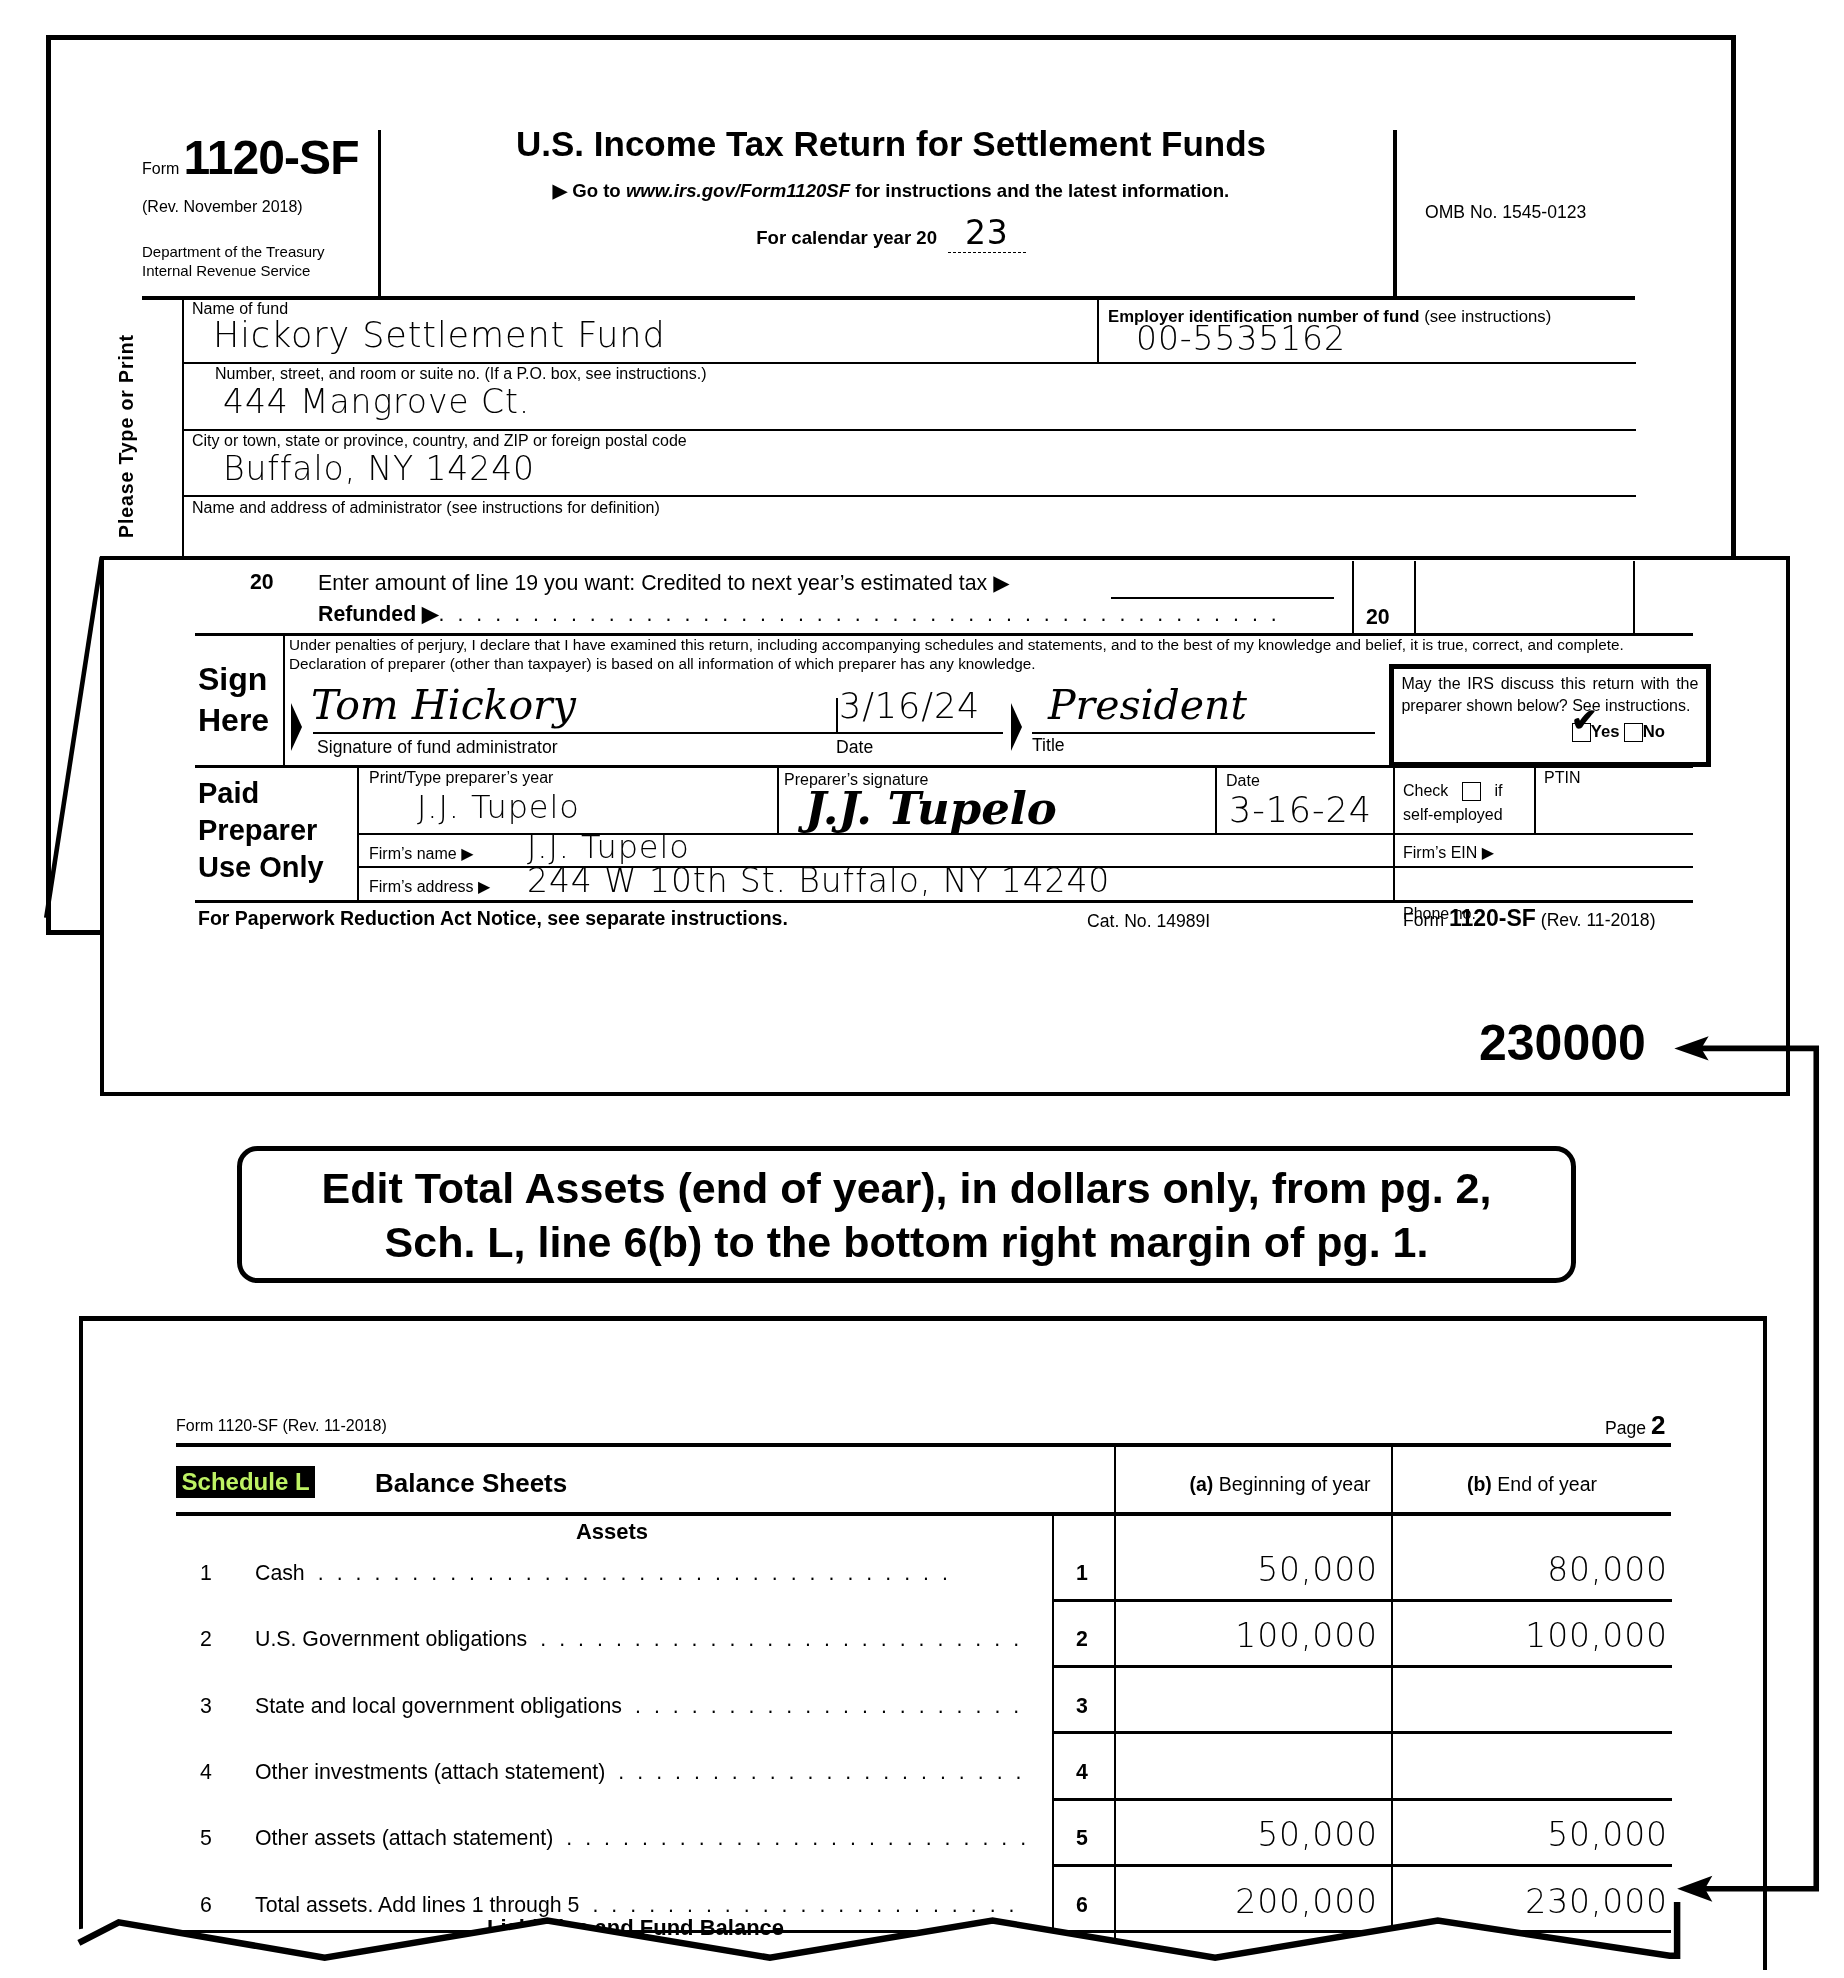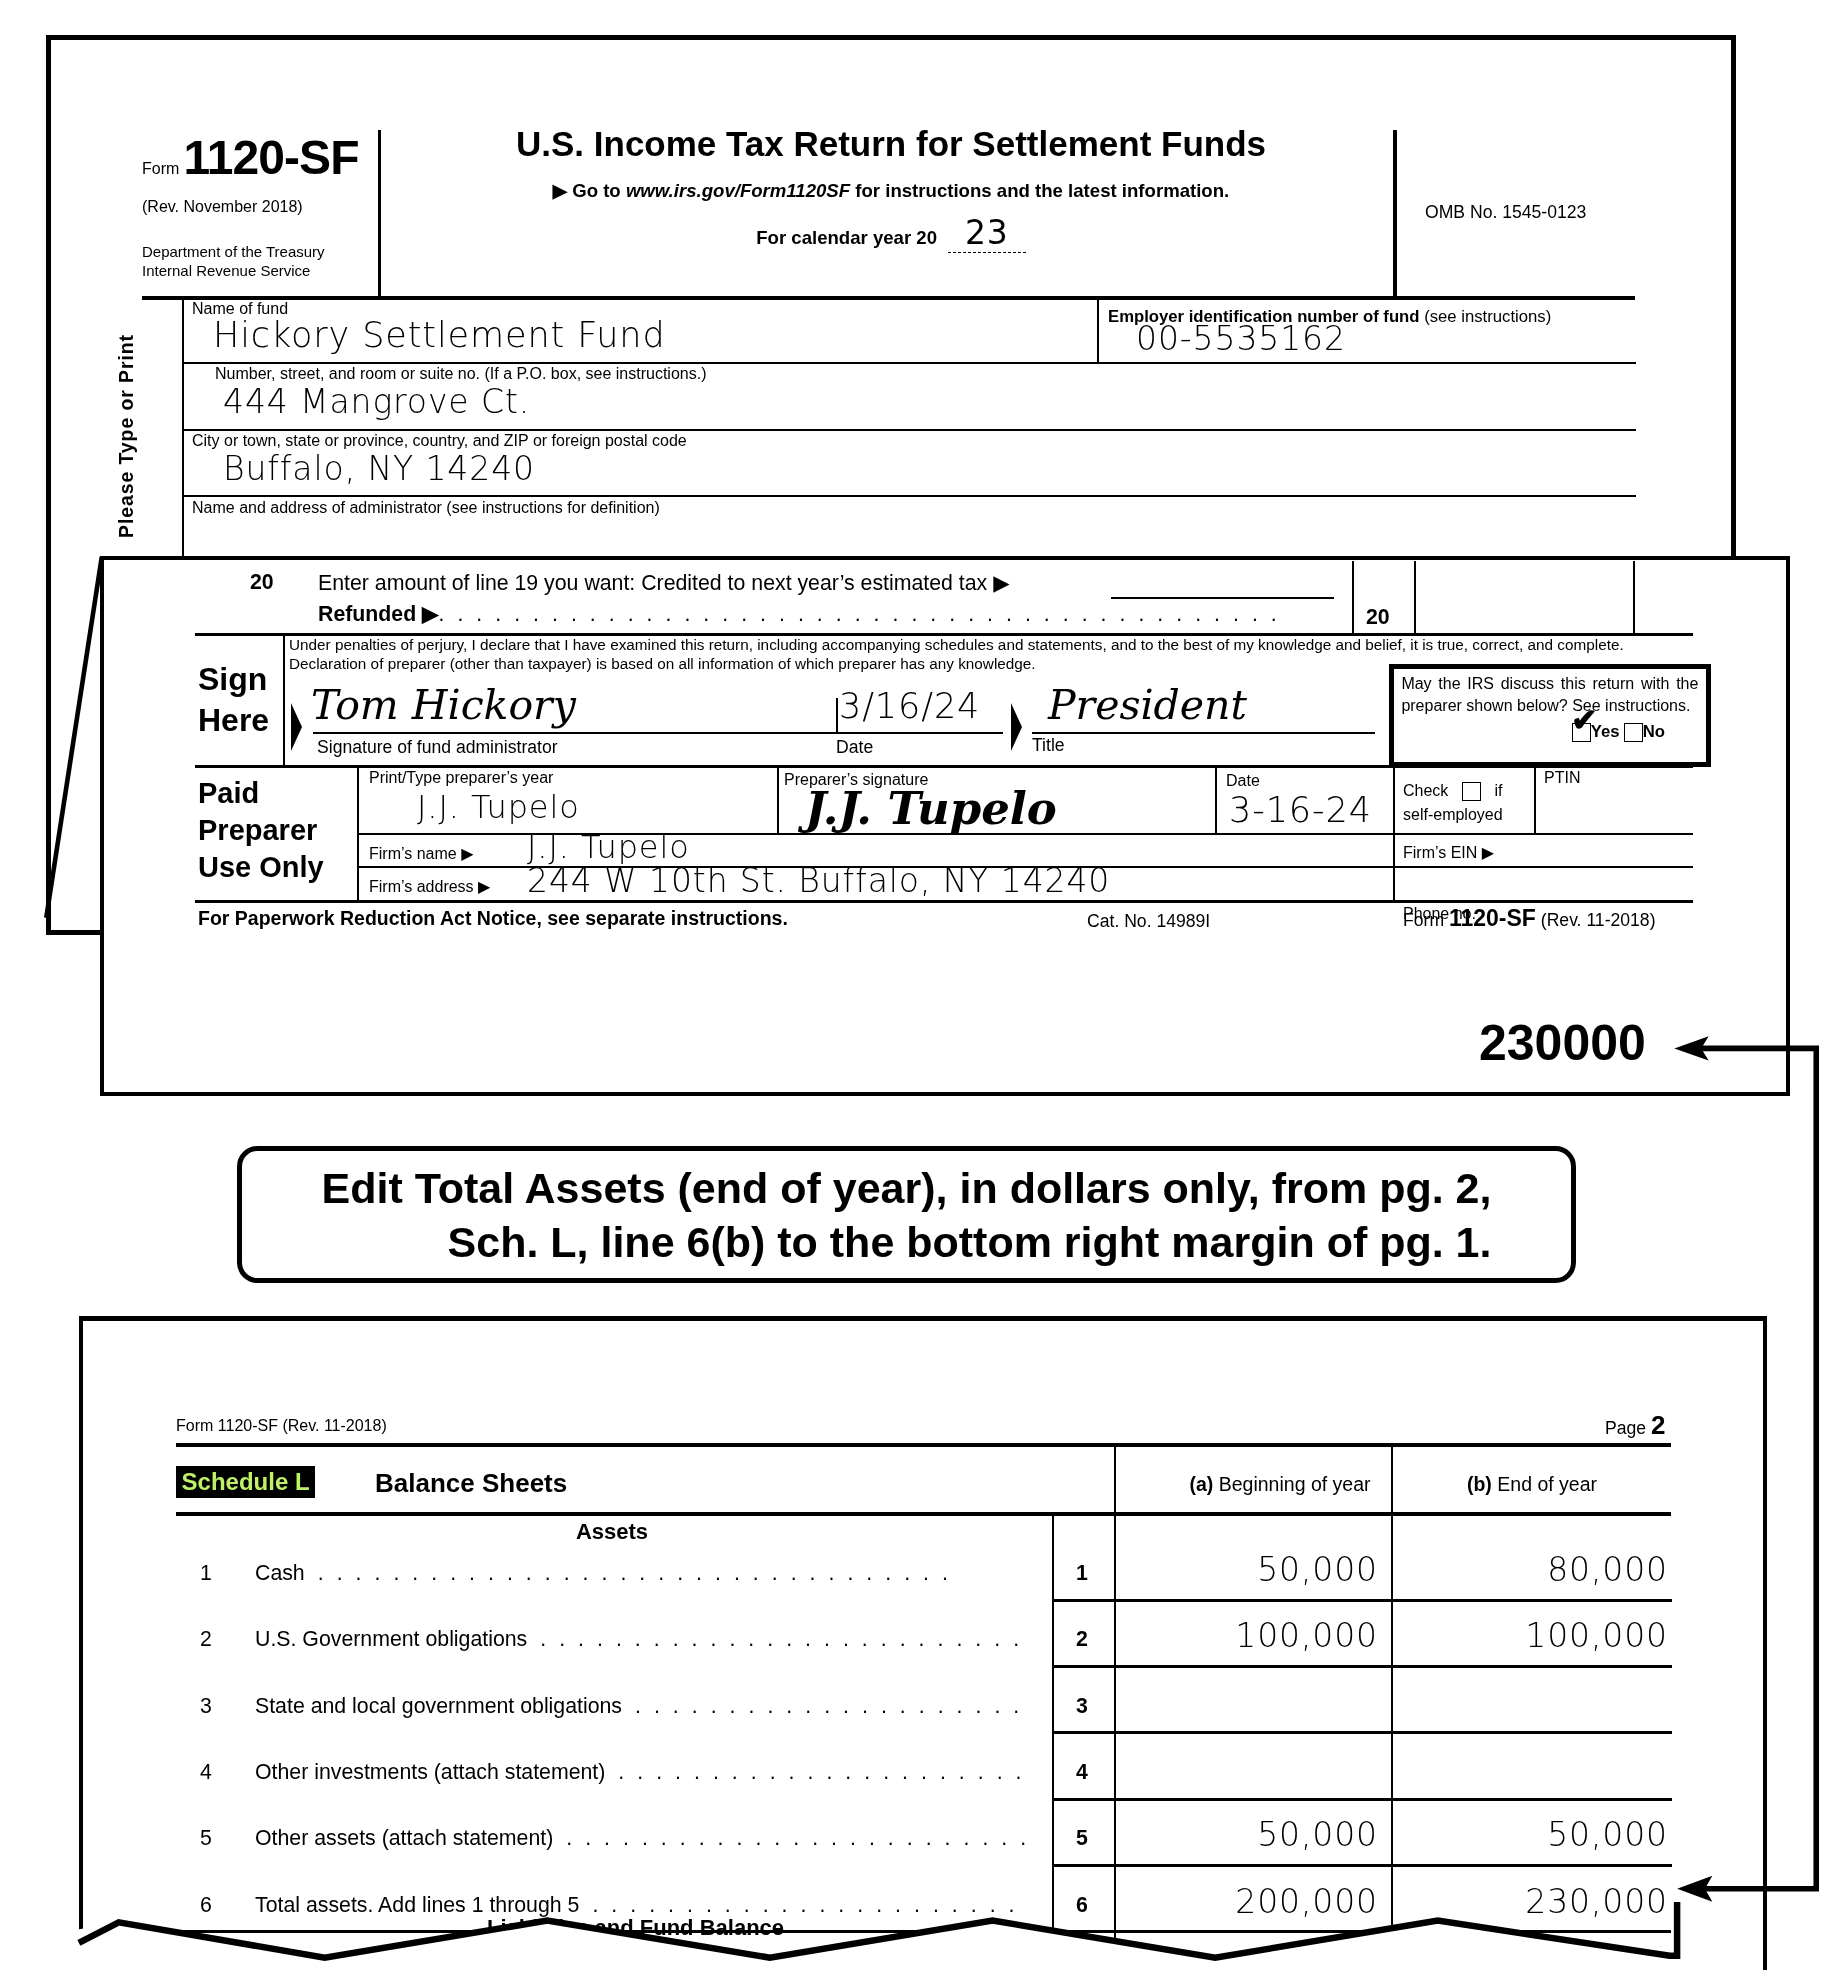--- a/index.html
+++ b/index.html
@@ -19,7 +19,7 @@
   
   #insert { left:100px; top:556px; width:1682px; height:532px; border:4.6px solid #000; background:#fff; }
   #callout { left:237px; top:1146px; width:1329px; height:127px; border:5.6px solid #000; border-radius:20.4px; background:#fff;
-             display:flex; align-items:center; justify-content:center; text-align:right; }
+             display:flex; align-items:center; justify-content:center; text-align:center; }
   #page2 { left:79px; top:1316px; width:1680px; height:649px; border-left:4.6px solid #000; border-right:4.6px solid #000; border-top:5.6px solid #000; background:#fff; }
   .chk { display:inline-block; width:16.7px; height:16.7px; border:1.9px solid #000; vertical-align:middle; background:#fff; }
   .dots { letter-spacing:13px; }

